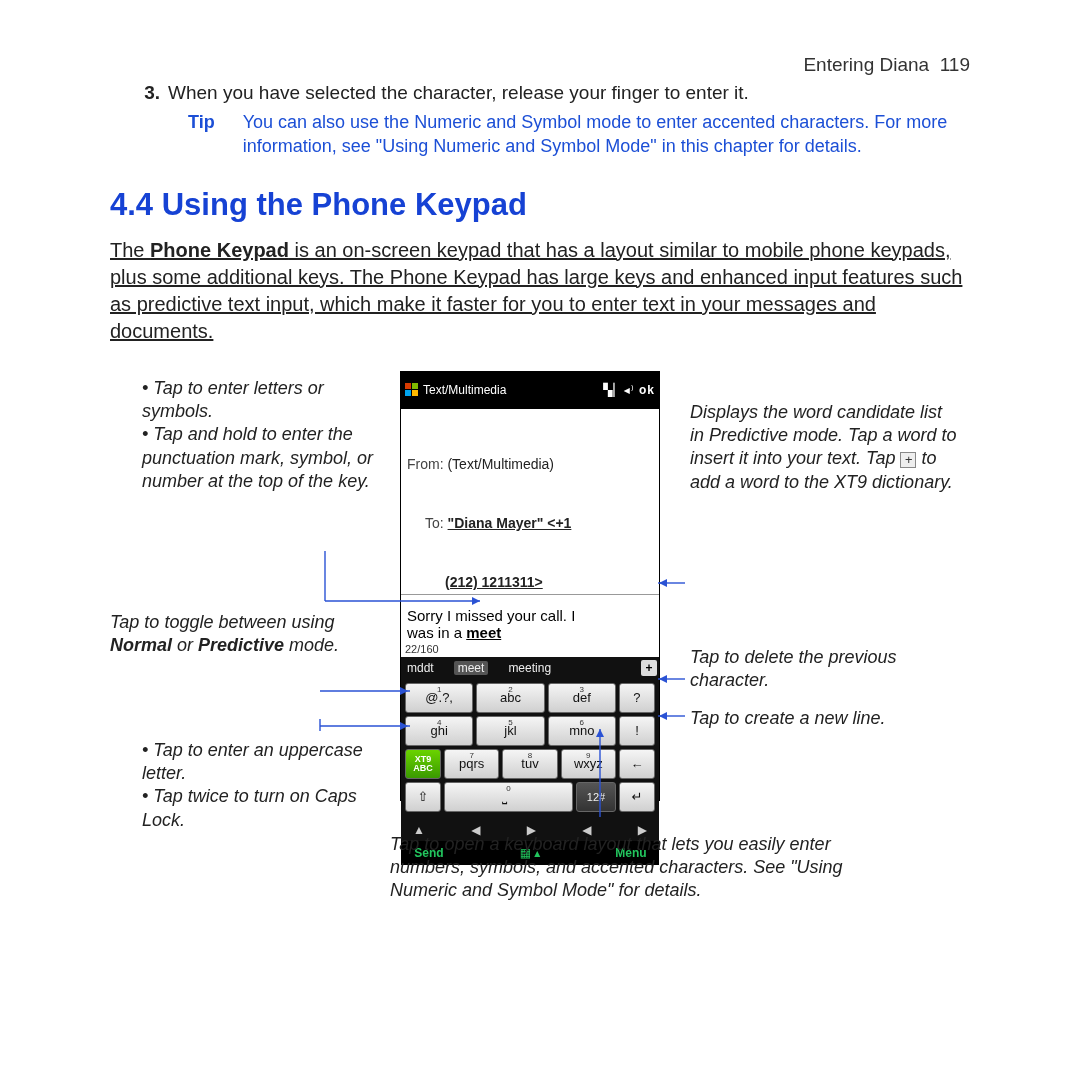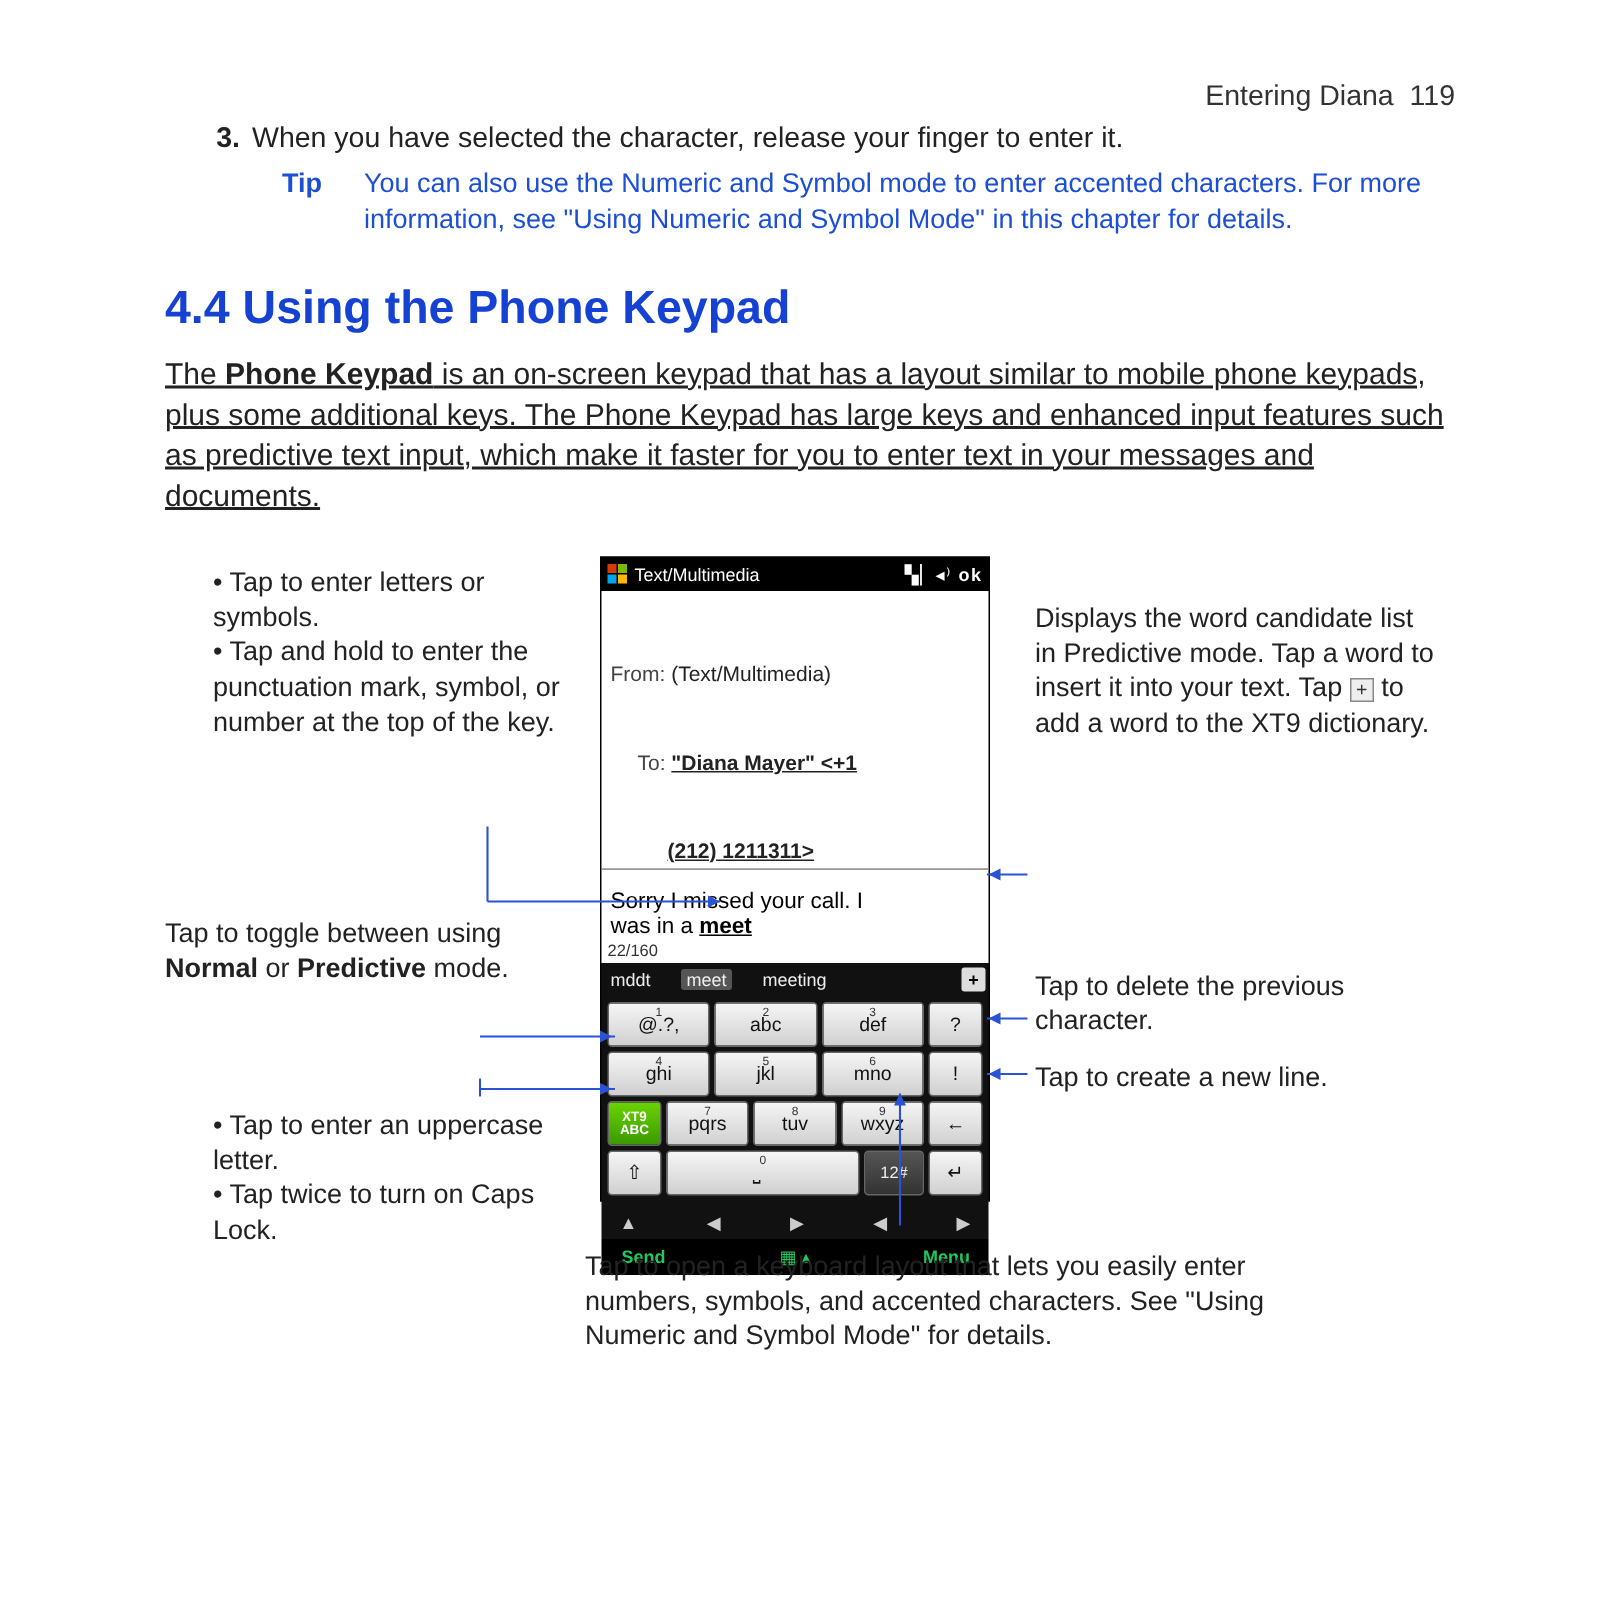--- a/index.html
+++ b/index.html
@@ -172,6 +172,7 @@
     font-size: 18px;
     line-height: 1.3;
     color: #222;
+    font-style: italic;
   }
   .ann ul { list-style: none; padding-left: 12px; }
   .ann ul li::before { content: "• "; }

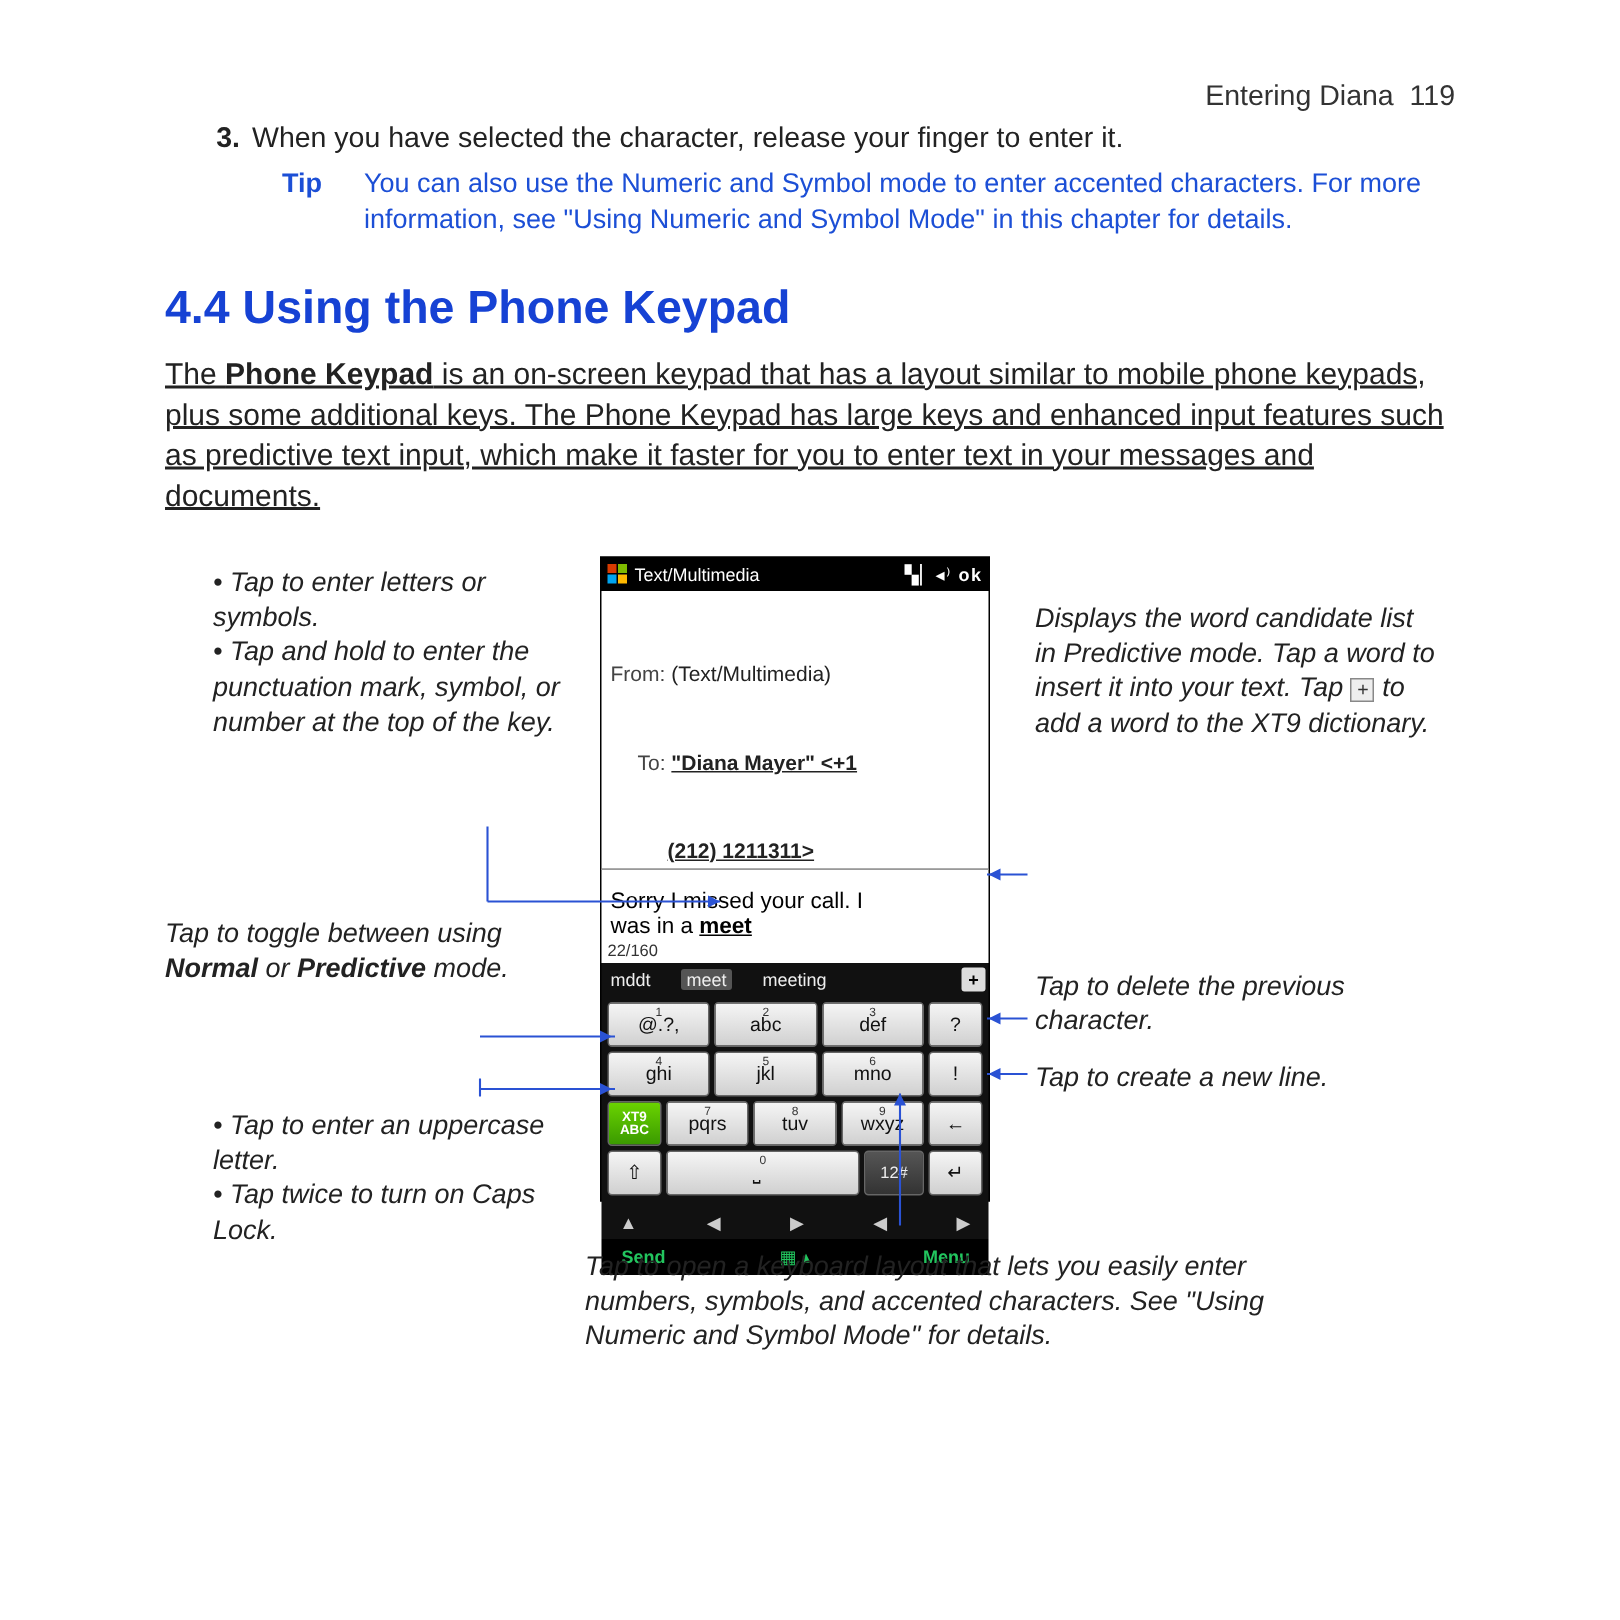--- a/index.html
+++ b/index.html
@@ -70,7 +70,7 @@
   .phone-title {
     background: #000;
     color: #fff;
-    height: 22px;
+    height: 37px;
     font-size: 12px;
     display: flex;
     align-items: center;

